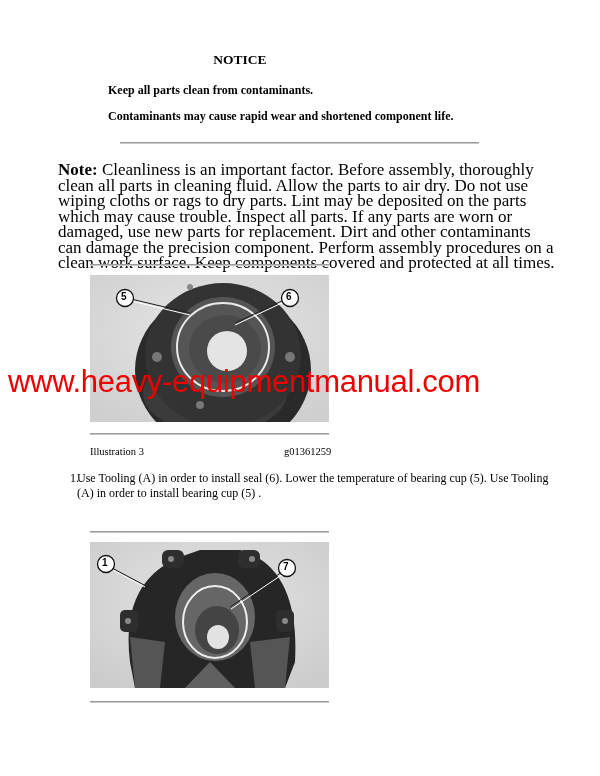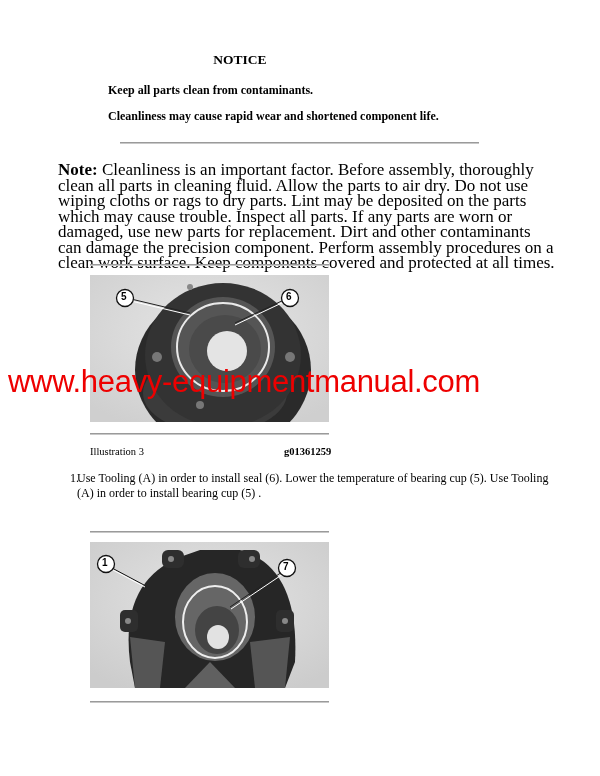--- a/index.html
+++ b/index.html
@@ -26,7 +26,7 @@
 
 <div class="abs notice-title">NOTICE</div>
 <div class="abs notice-line" style="top:83px">Keep all parts clean from contaminants.</div>
-<div class="abs notice-line" style="top:109px">Cleanliness may cause rapid wear and shortened component life.</div>
+<div class="abs notice-line" style="top:109px">Contaminants may cause rapid wear and shortened component life.</div>
 <div class="abs hr" style="left:120px; top:142px; width:359px;"></div>
 
 <div class="abs note">

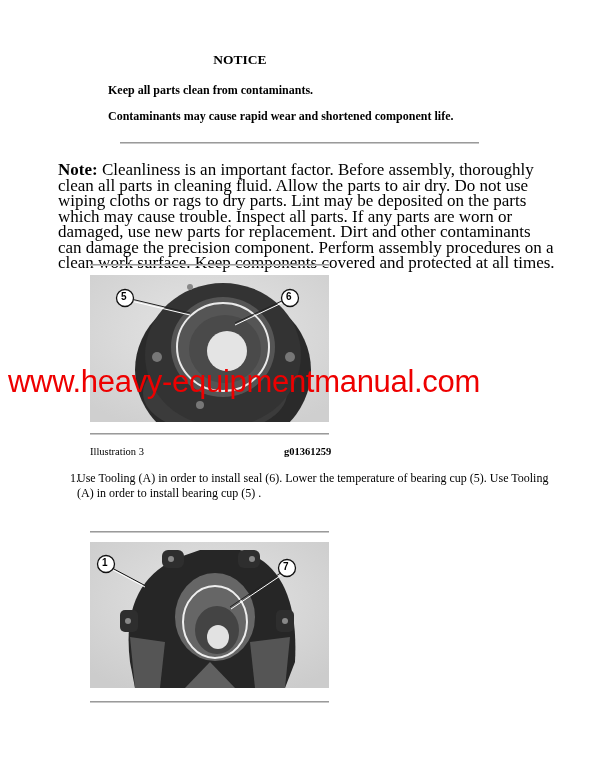--- a/index.html
+++ b/index.html
@@ -66,7 +66,7 @@
 </div>
 <div class="abs hr" style="left:90px; top:433px; width:239px;"></div>
 <div class="abs caption" style="left:90px; top:446px;">Illustration 3</div>
-<div class="abs caption" style="left:284px; top:446px;font-weight:bold;">g01361259</div>
+<div class="abs caption" style="left:284px; top:446px;">g01361259</div>
 
 <div class="abs step">
   <span class="num">1.</span>

